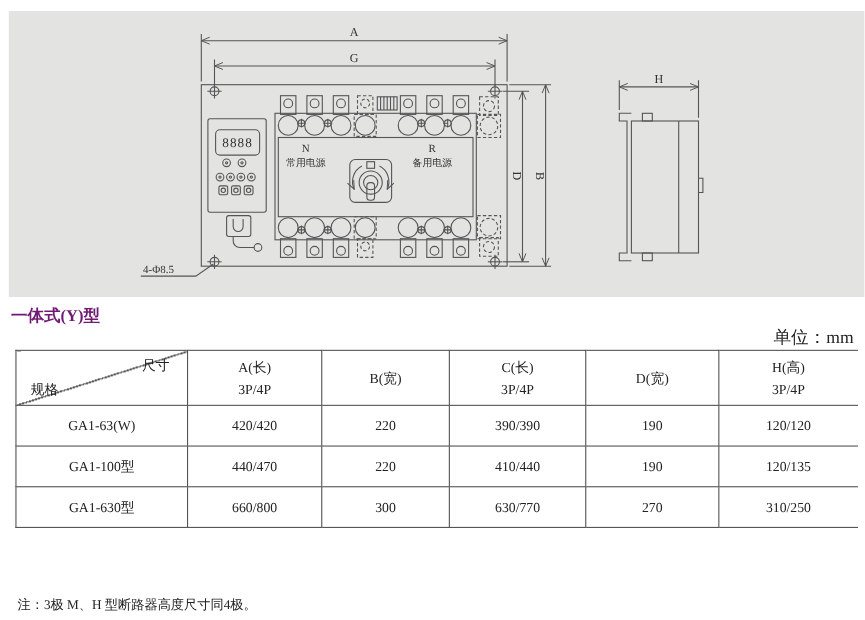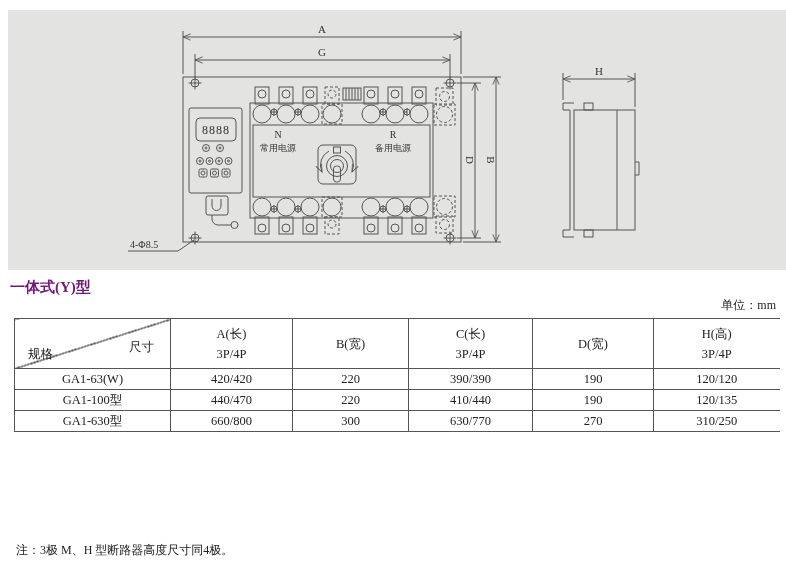--- a/index.html
+++ b/index.html
@@ -7,7 +7,7 @@
         font-family:"Liberation Serif",serif;color:#222;}
   .panel{position:absolute;left:8px;top:10px;width:778px;height:260px;background:#e3e3e1;}
   .heading{position:absolute;left:10px;top:278px;font-size:15px;font-weight:bold;color:#701a75;}
-  .unit{position:absolute;right:10px;top:297px;font-size:12px;color:#222;}
+  .unit{position:absolute;right:10px;top:297px;font-size:16px;color:#222;}
   table.spec{position:absolute;left:14px;top:318px;border-collapse:collapse;table-layout:fixed;
              font-size:12.5px;color:#222;}
   table.spec th,table.spec td{border:1px solid #555;font-weight:normal;padding:0;text-align:center;}

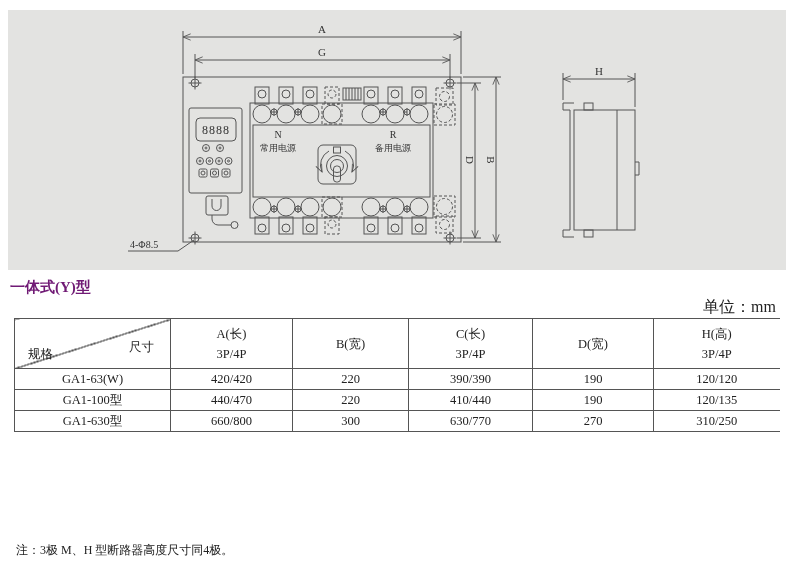--- a/index.html
+++ b/index.html
@@ -19,7 +19,7 @@
     background:linear-gradient(to bottom right,
       transparent calc(50% - 0.7px), #555 calc(50% - 0.7px),
       #555 calc(50% + 0.7px), transparent calc(50% + 0.7px));}
-  th.corner .tr{position:absolute;top:20px;right:16px;}
+  th.corner .tr{position:absolute;top:5px;right:16px;}
   th.corner .bl{position:absolute;bottom:5px;left:13px;}
   th .l1,th .l2{line-height:1.6;}
   .note{position:absolute;left:16px;top:542px;font-size:12px;color:#222;}

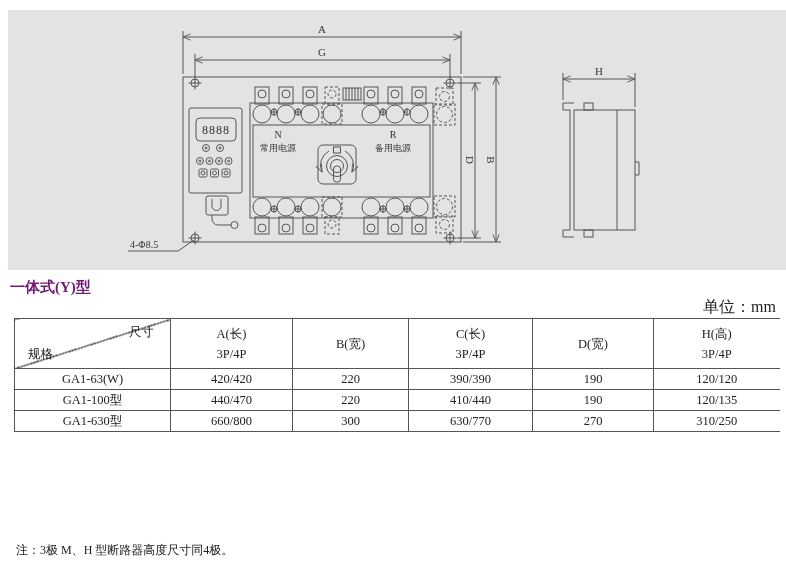--- a/index.html
+++ b/index.html
@@ -13,7 +13,7 @@
   table.spec th,table.spec td{border:1px solid #555;font-weight:normal;padding:0;text-align:center;}
   table.spec th:last-child,table.spec td:last-child{border-right:none;}
   thead tr{height:50px;}
-  tbody tr{height:21px;margin-top:12px;}
+  tbody tr{height:37px;margin-top:12px;}
   td.model{text-align:left;padding-left:13px;}
   th.corner{position:relative;
     background:linear-gradient(to bottom right,

